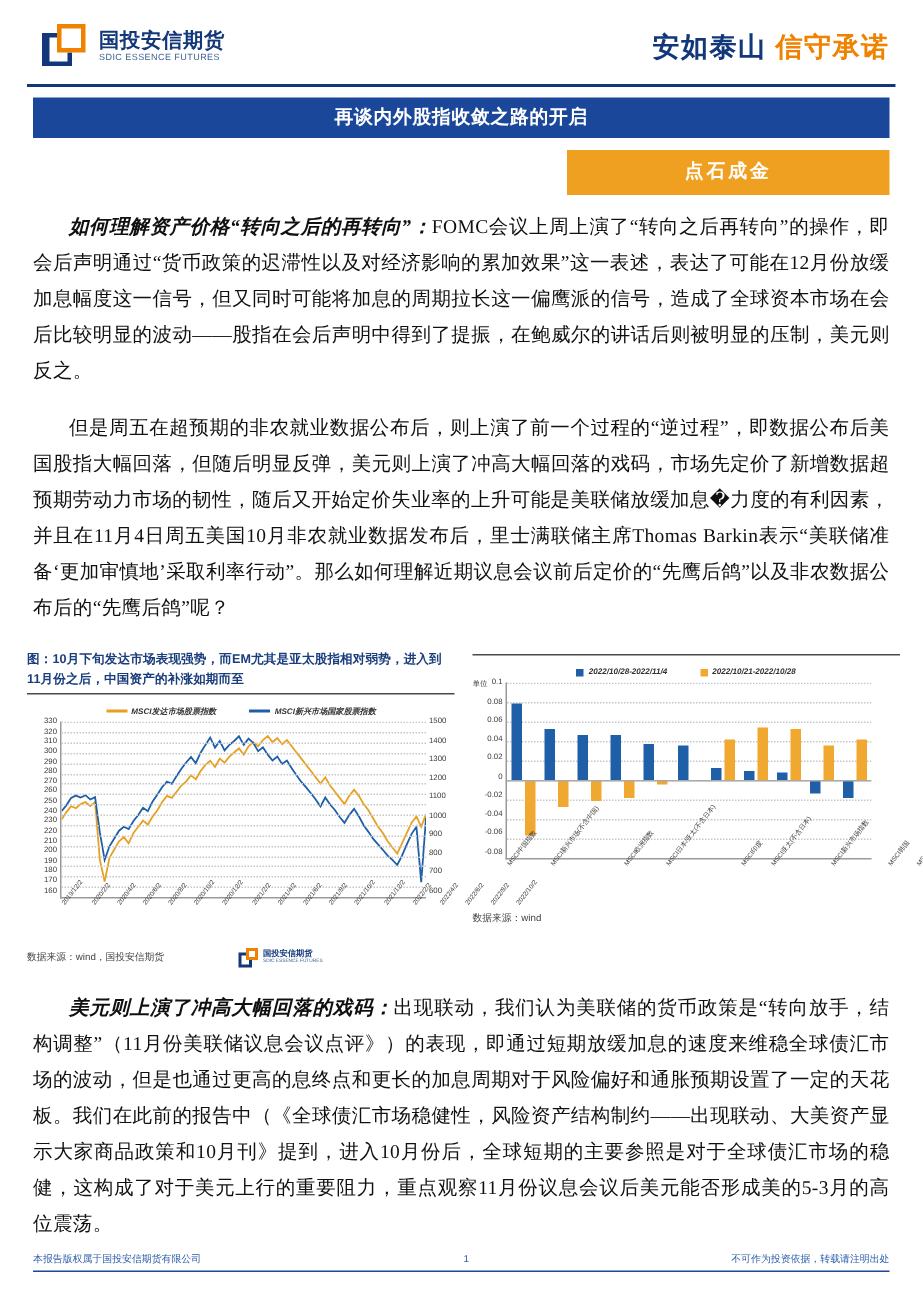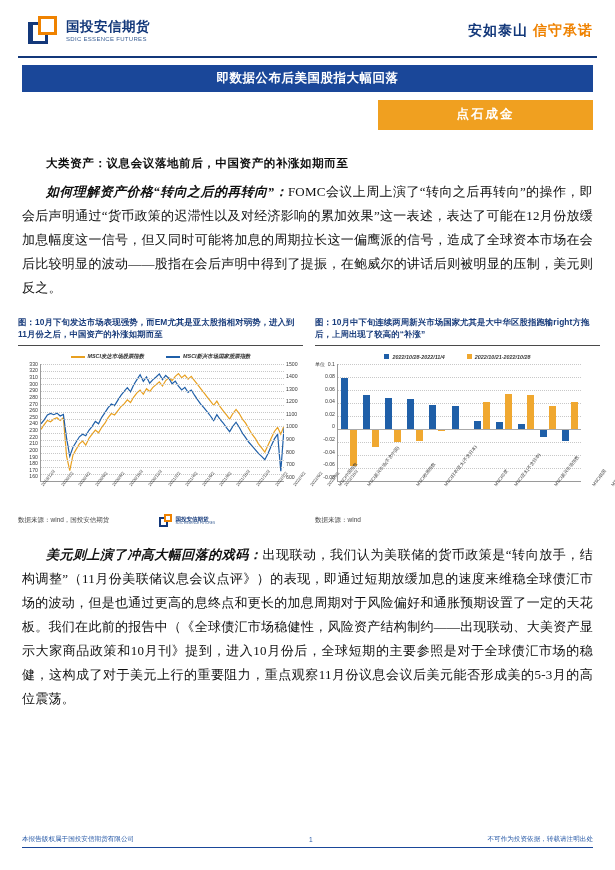--- a/index.html
+++ b/index.html
@@ -76,7 +76,7 @@
   .slogan {
     font-family: "Liberation Sans", sans-serif;
     font-weight: bold;
-    font-size: 14px;
+    font-size: 18px;
     letter-spacing: 1px;
     white-space: nowrap;
   }

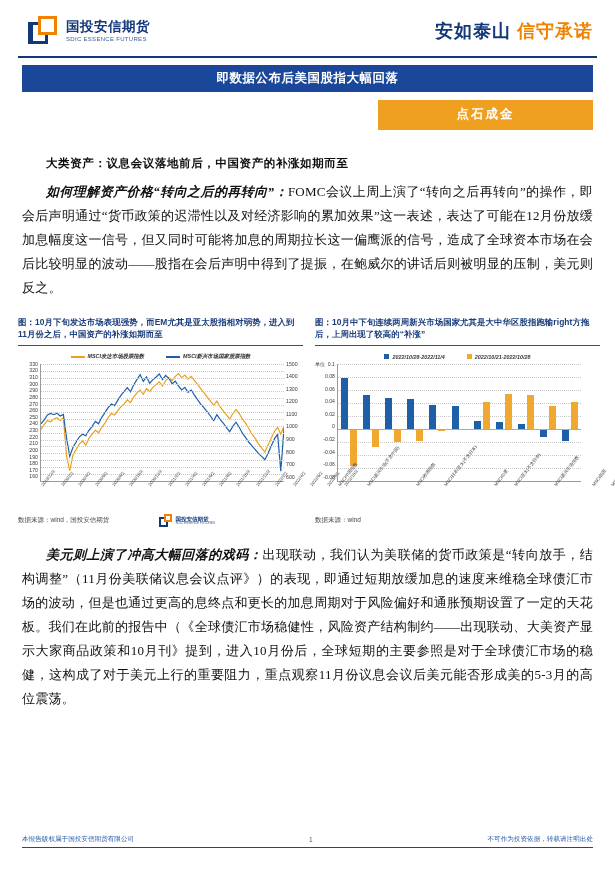--- a/index.html
+++ b/index.html
@@ -311,7 +311,7 @@
   <div class="header-rule"></div>
 
   <div class="title-bar">
-    <span class="title-text">即数据公布后美国股指大幅回落</span>
+    <span class="title-text">再谈内外股指收敛之路的开启</span>
   </div>
   <div class="subtitle-bar">
     <div class="subtitle-chip">点石成金</div>

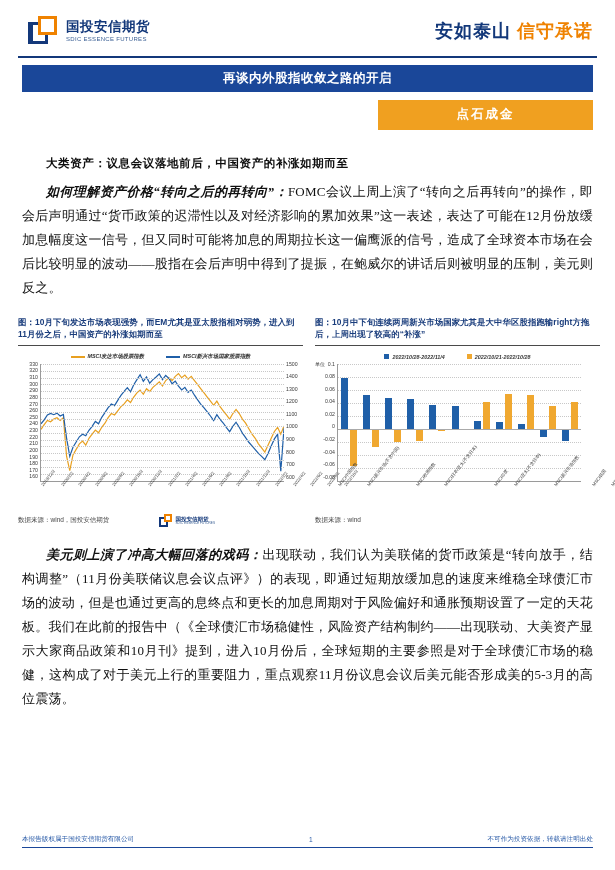--- a/index.html
+++ b/index.html
@@ -318,7 +318,6 @@
   </div>
 
   <div class="content">
-    <div class="sec-head">大类资产：议息会议落地前后，中国资产的补涨如期而至</div>
 
     <p class="body"><span class="em">如何理解资产价格“转向之后的再转向”：</span><span>FOMC会议上周上演了“转向之后再转向”的操作，即会后声明通过“货币政策的迟滞性以及对经济影响的累加效果”这一表述，表达了可能在12月份放缓加息幅度这一信号，但又同时可能将加息的周期拉长这一偏鹰派的信号，造成了全球资本市场在会后比较明显的波动——股指在会后声明中得到了提振，在鲍威尔的讲话后则被明显的压制，美元则反之。</span></p>
 

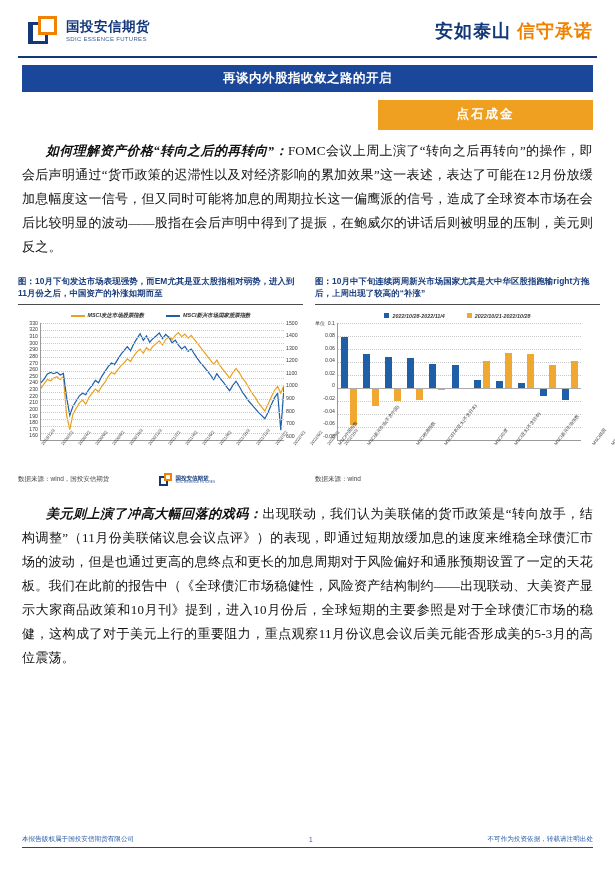--- a/index.html
+++ b/index.html
@@ -321,6 +321,7 @@
 
     <p class="body"><span class="em">如何理解资产价格“转向之后的再转向”：</span><span>FOMC会议上周上演了“转向之后再转向”的操作，即会后声明通过“货币政策的迟滞性以及对经济影响的累加效果”这一表述，表达了可能在12月份放缓加息幅度这一信号，但又同时可能将加息的周期拉长这一偏鹰派的信号，造成了全球资本市场在会后比较明显的波动——股指在会后声明中得到了提振，在鲍威尔的讲话后则被明显的压制，美元则反之。</span></p>
 
+    <p class="body b2">但是周五在超预期的非农就业数据公布后，则上演了前一个过程的“逆过程”，即数据公布后美国股指大幅回落，但随后明显反弹，美元则上演了冲高大幅回落的戏码，市场先定价了新增数据超预期劳动力市场的韧性，随后又开始定价失业率的上升可能是美联储放缓加息�力度的有利因素，并且在11月4日周五美国10月非农就业数据发布后，里士满联储主席Thomas Barkin表示“美联储准备‘更加审慎地’采取利率行动”。那么如何理解近期议息会议前后定价的“先鹰后鸽”以及非农数据公布后的“先鹰后鸽”呢？</p>
   </div>
 
   <div class="figures">

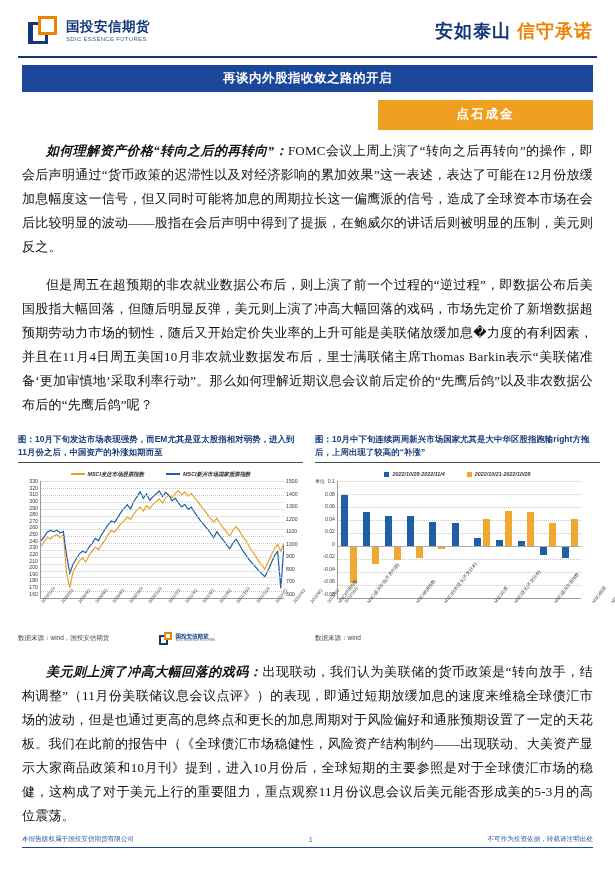--- a/index.html
+++ b/index.html
@@ -434,7 +434,6 @@
     </div>
 
     <div class="fig">
-      <div class="fig-cap">图：10月中下旬连续两周新兴市场国家尤其是大中华区股指跑输right方拖后，上周出现了较高的“补涨”</div>
       <div class="fig-rule"></div>
       <div class="fig-body">
         <div class="chart-legend">

